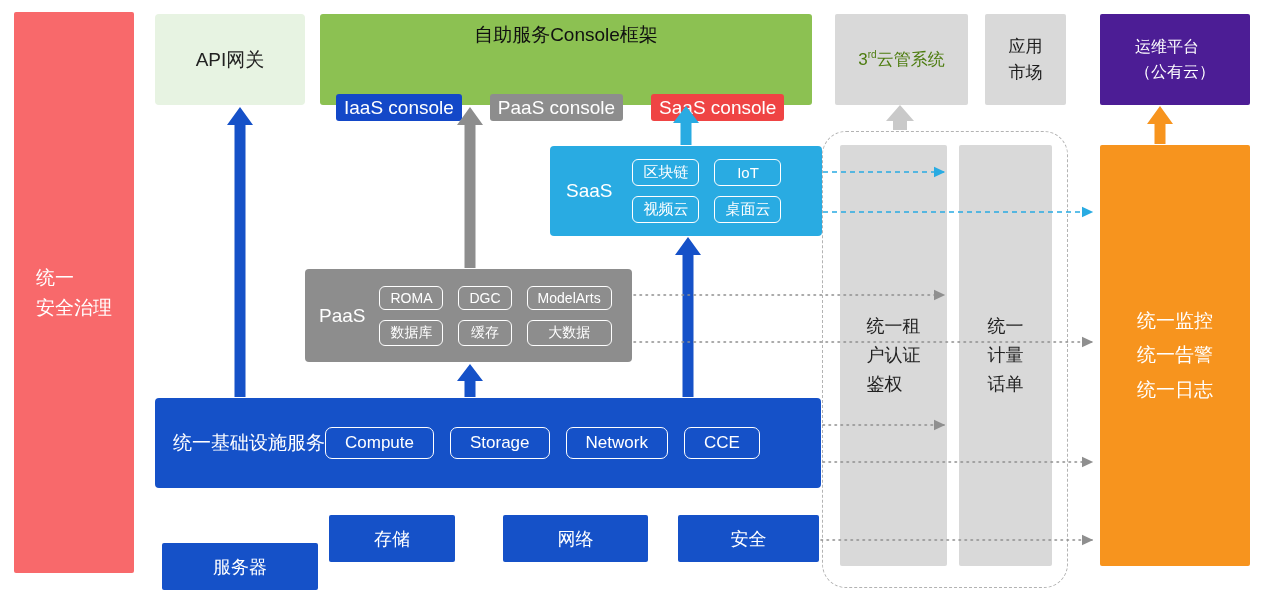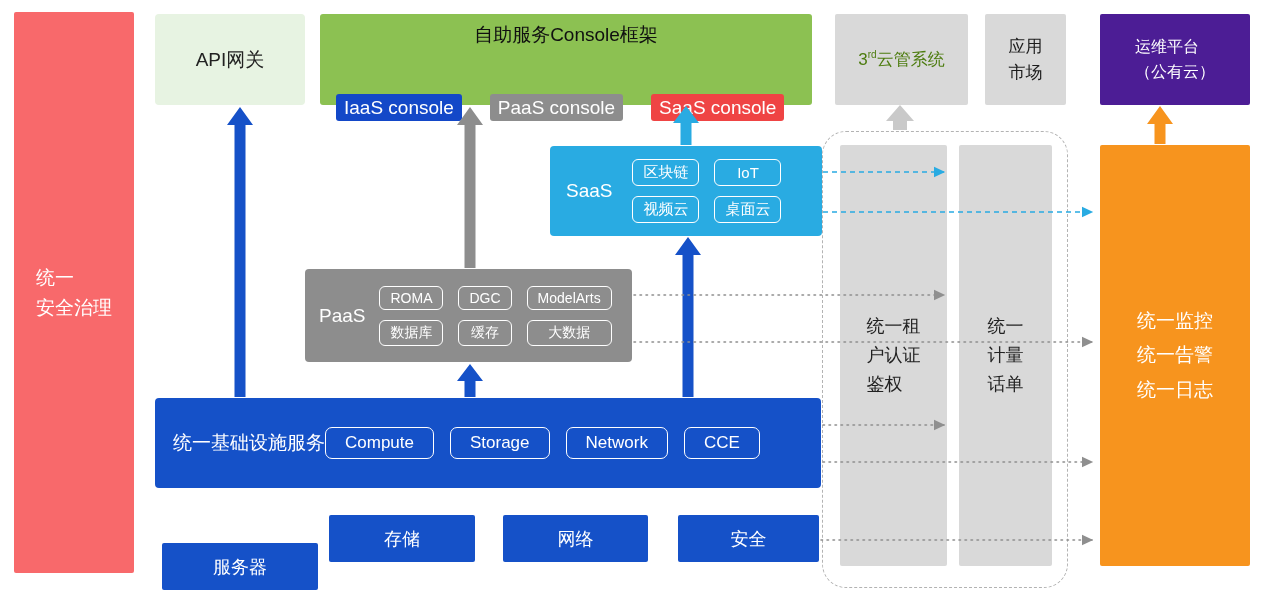--- a/index.html
+++ b/index.html
@@ -46,7 +46,7 @@
 
   .bottom-box{top:515px;height:47px;background:#1551c8;color:#fff;font-size:18px;border-radius:2px;}
   .bb-0{left:162px;width:156px;margin-top:28px;}
-  .bb-1{left:329px;width:146px;}
+  .bb-1{left:329px;width:126px;}
   .bb-2{left:503px;width:145px;}
   .bb-3{left:678px;width:141px;}
 

